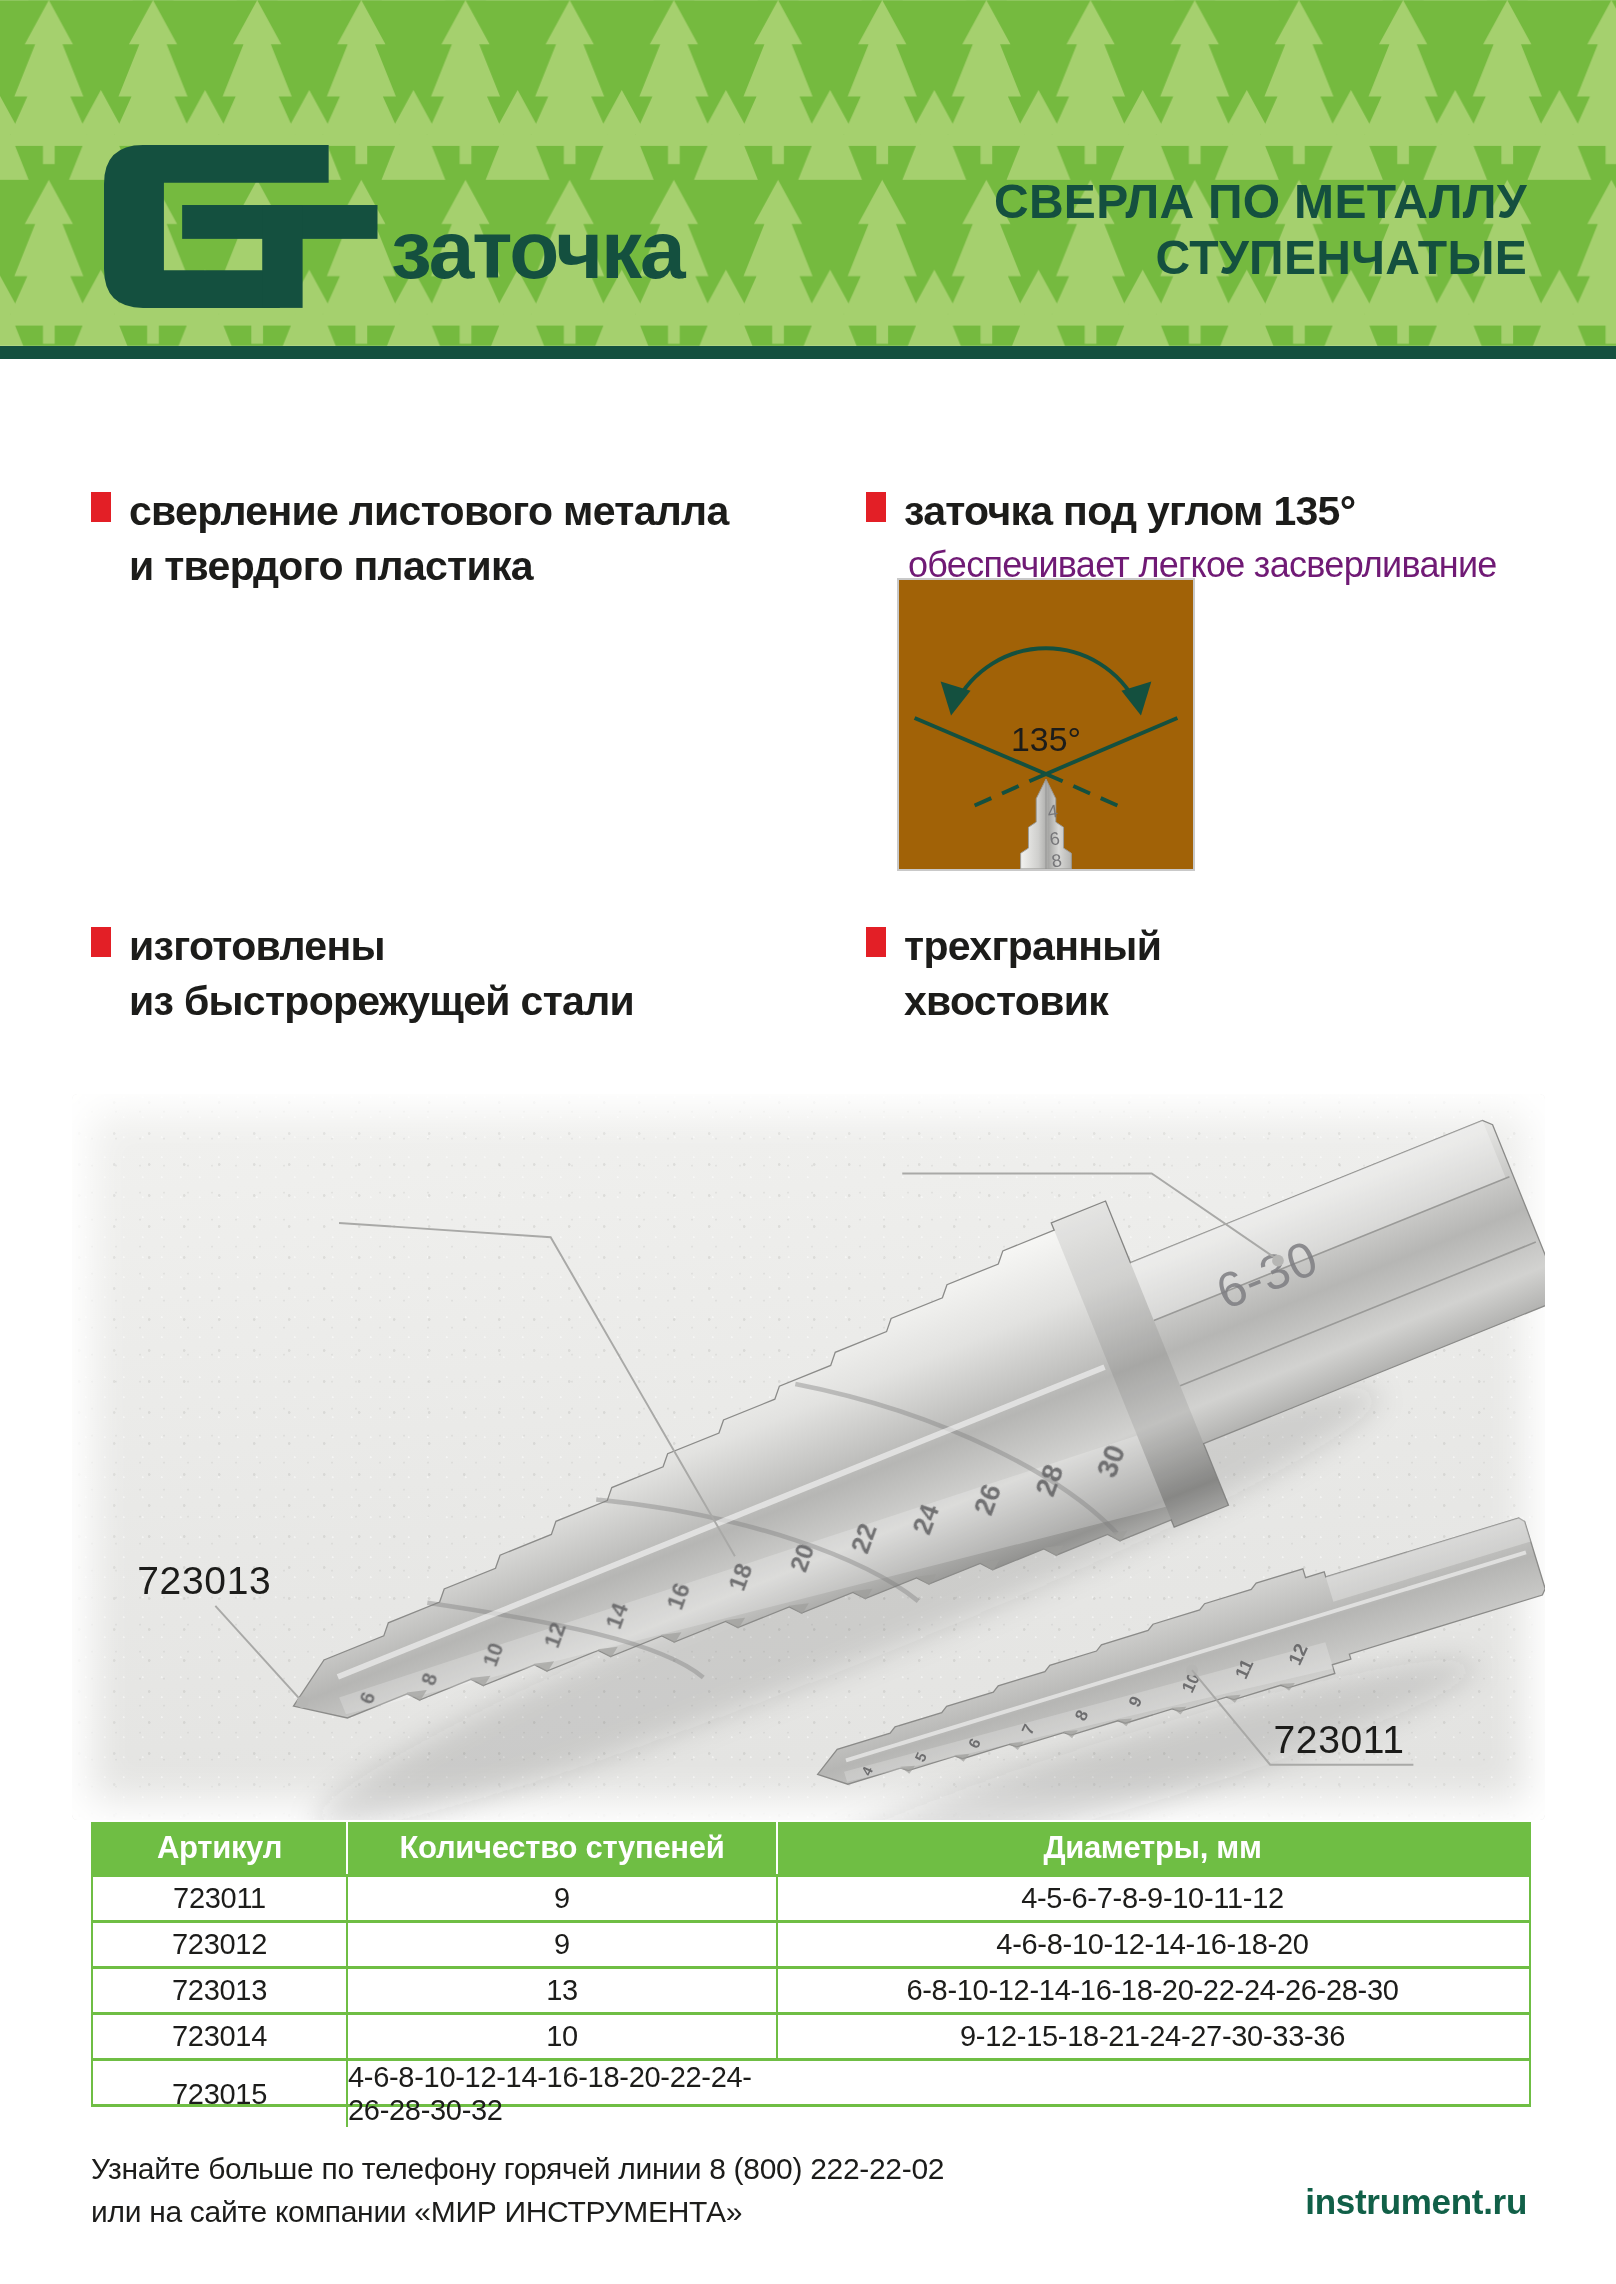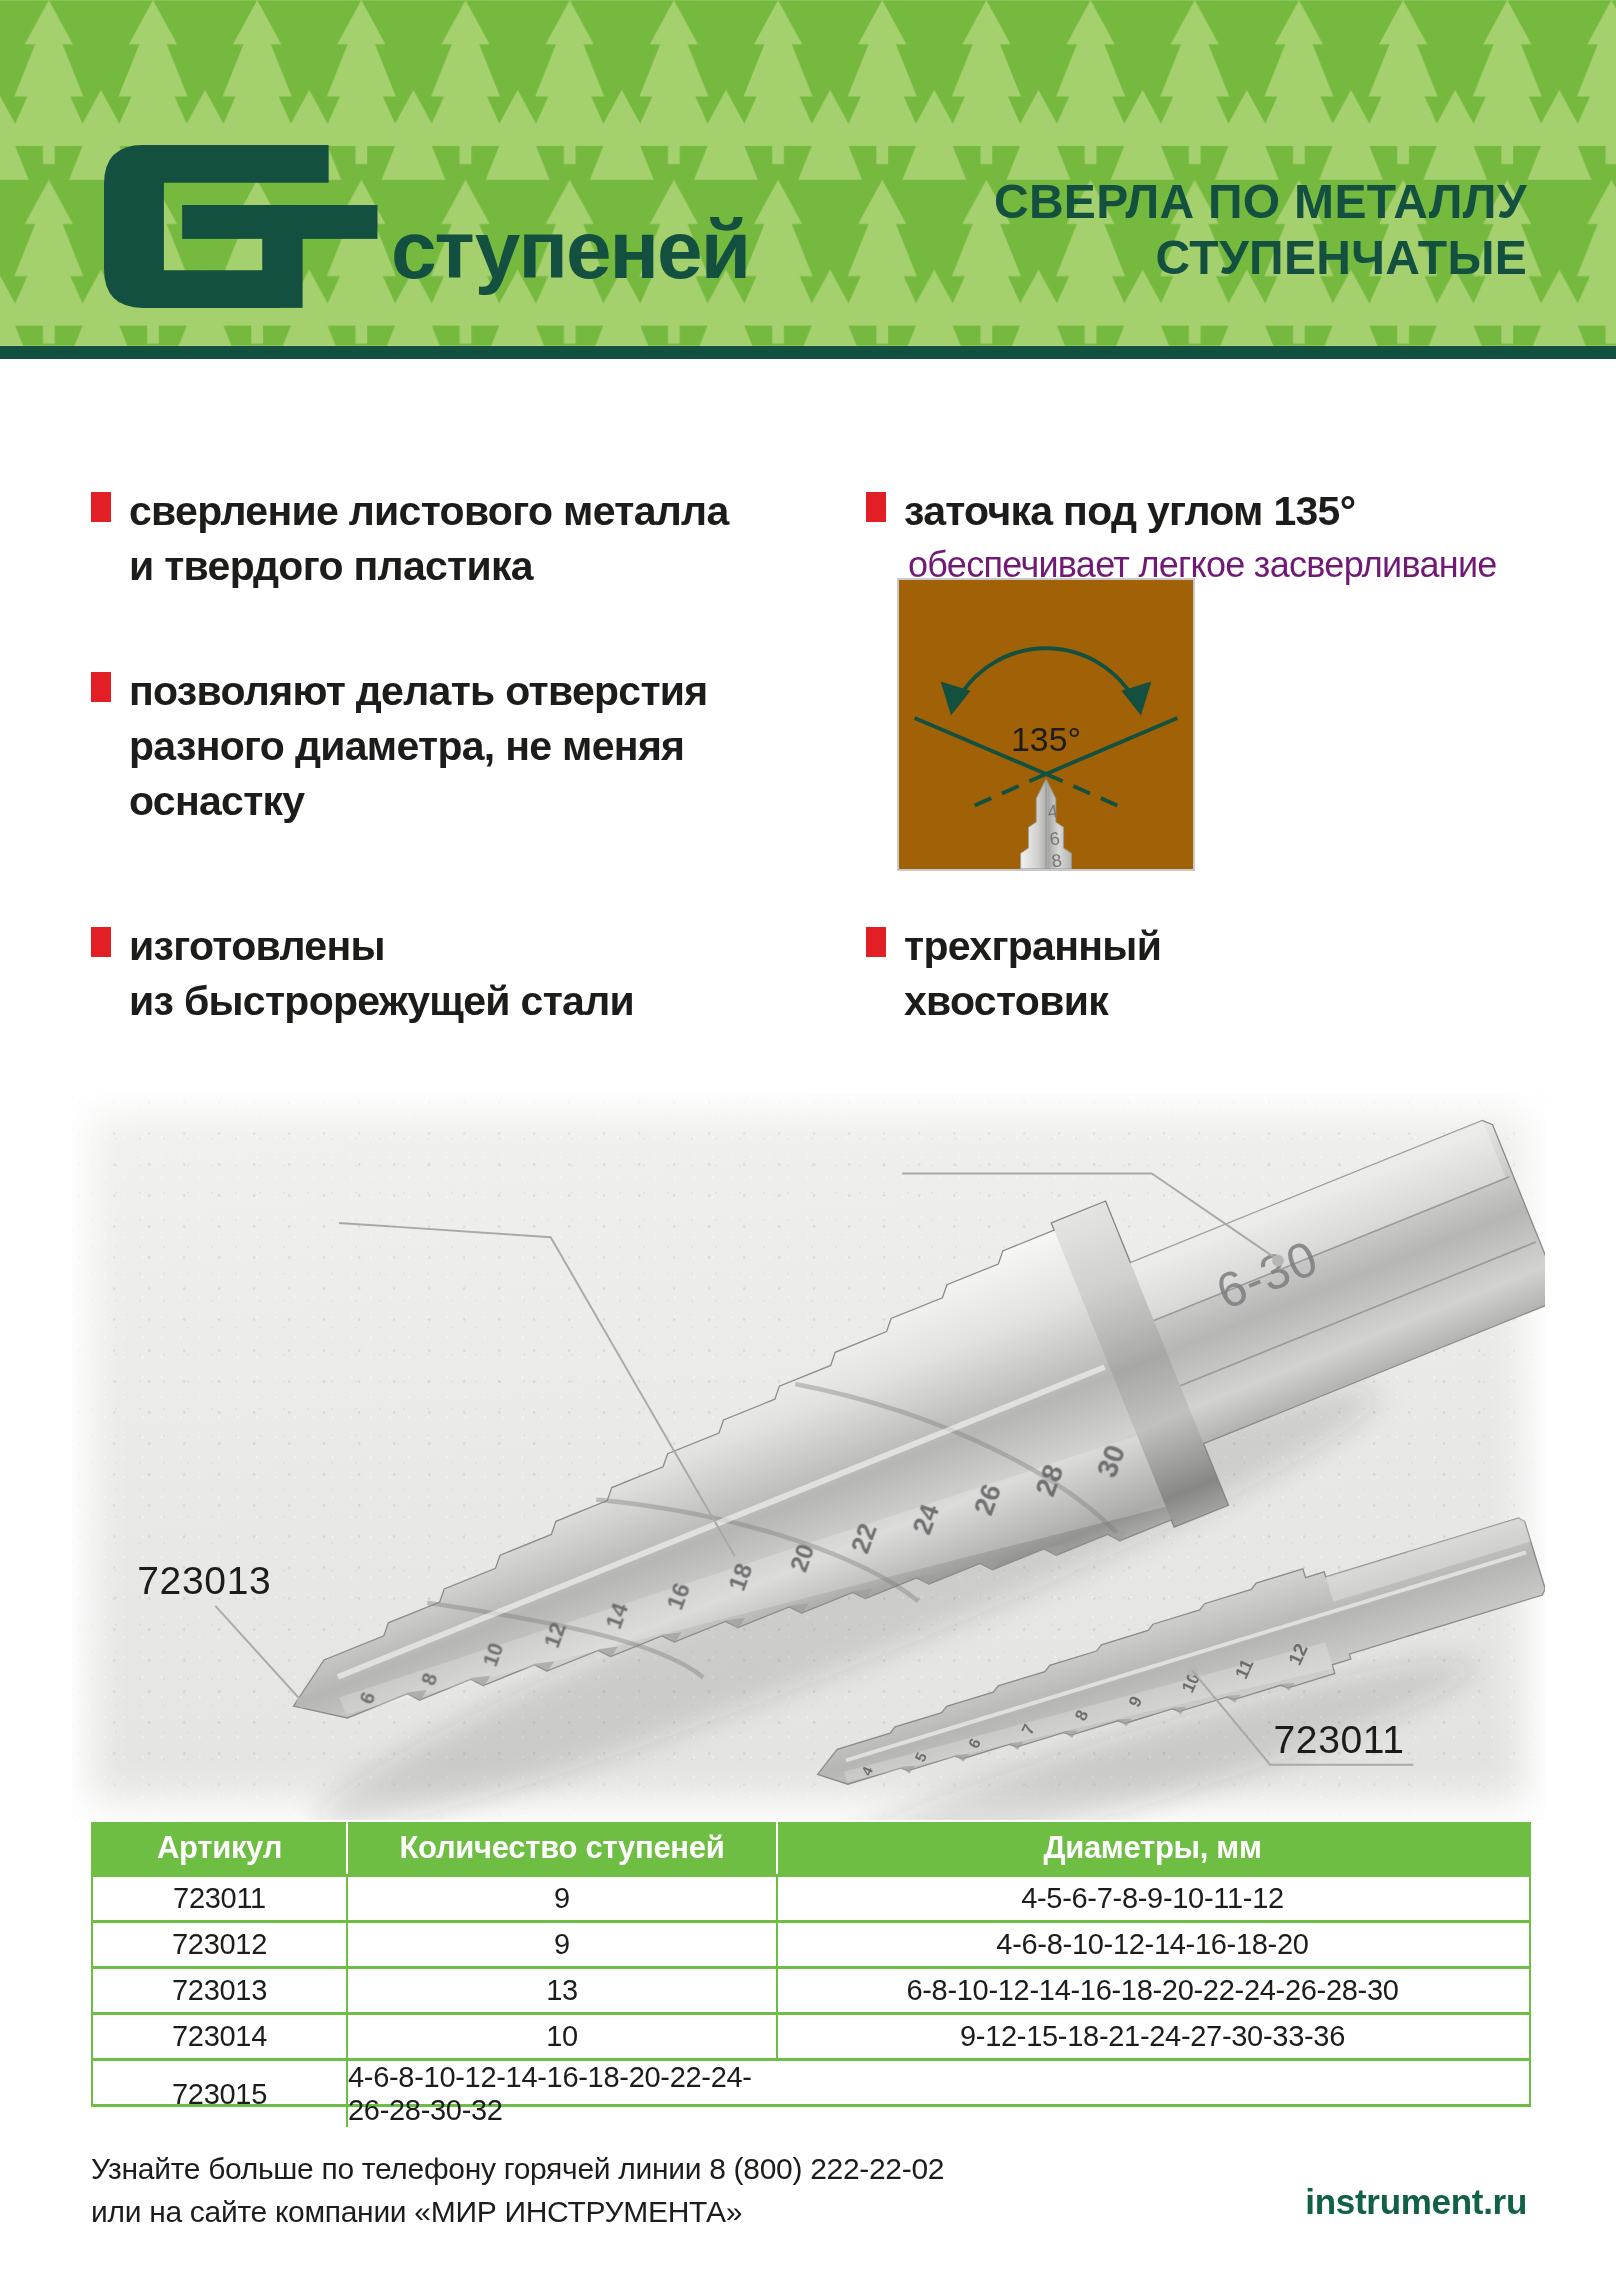--- a/index.html
+++ b/index.html
@@ -80,7 +80,7 @@
         <rect x="243" y="92" width="62" height="158"></rect>
       </g>
     </svg>
-    <div class="brand-word">ступеней</div>
+    <div class="brand-word">заточка</div>
 
     <div class="page-title">
       <div>СВЕРЛА ПО МЕТАЛЛУ</div>

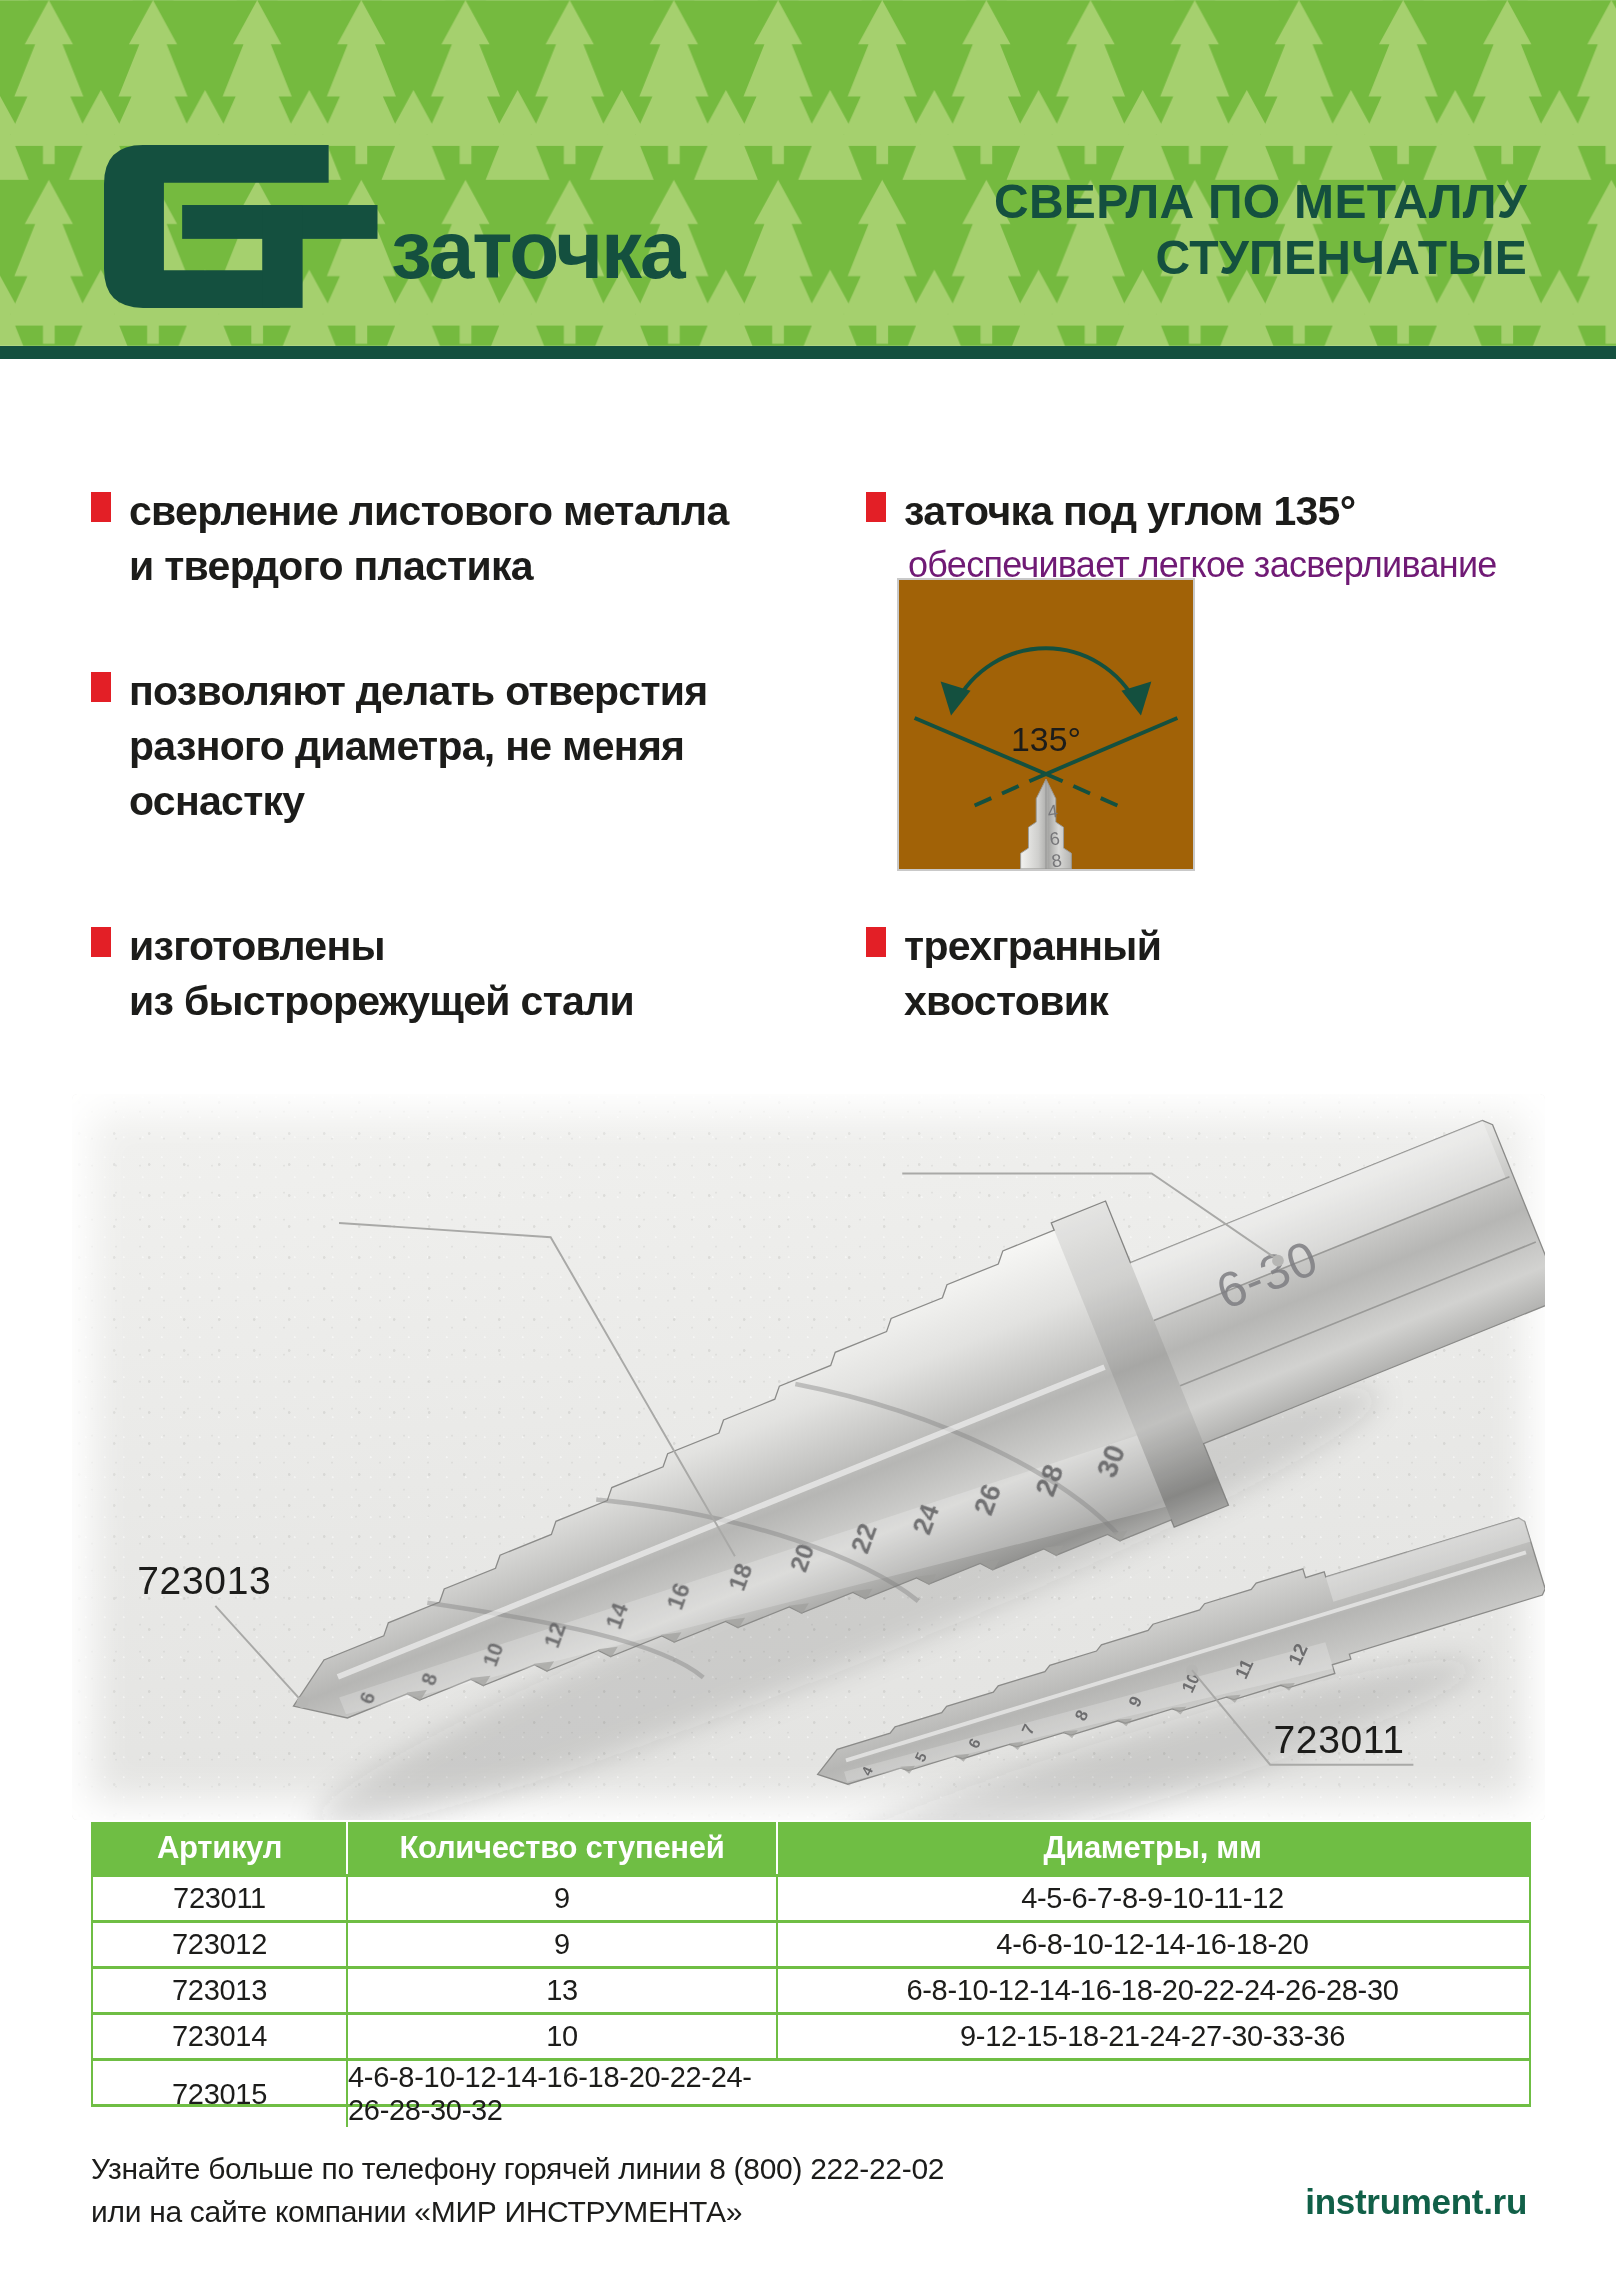--- a/index.html
+++ b/index.html
@@ -96,14 +96,6 @@
     </div>
   </div>
 
-  <div class="feat" style="left:91px;top:664px;">
-    <div class="sq"></div>
-    <div class="lines">
-      <div>позволяют делать отверстия</div>
-      <div>разного диаметра, не меняя</div>
-      <div>оснастку</div>
-    </div>
-  </div>
 
   <div class="feat" style="left:91px;top:919px;">
     <div class="sq"></div>

